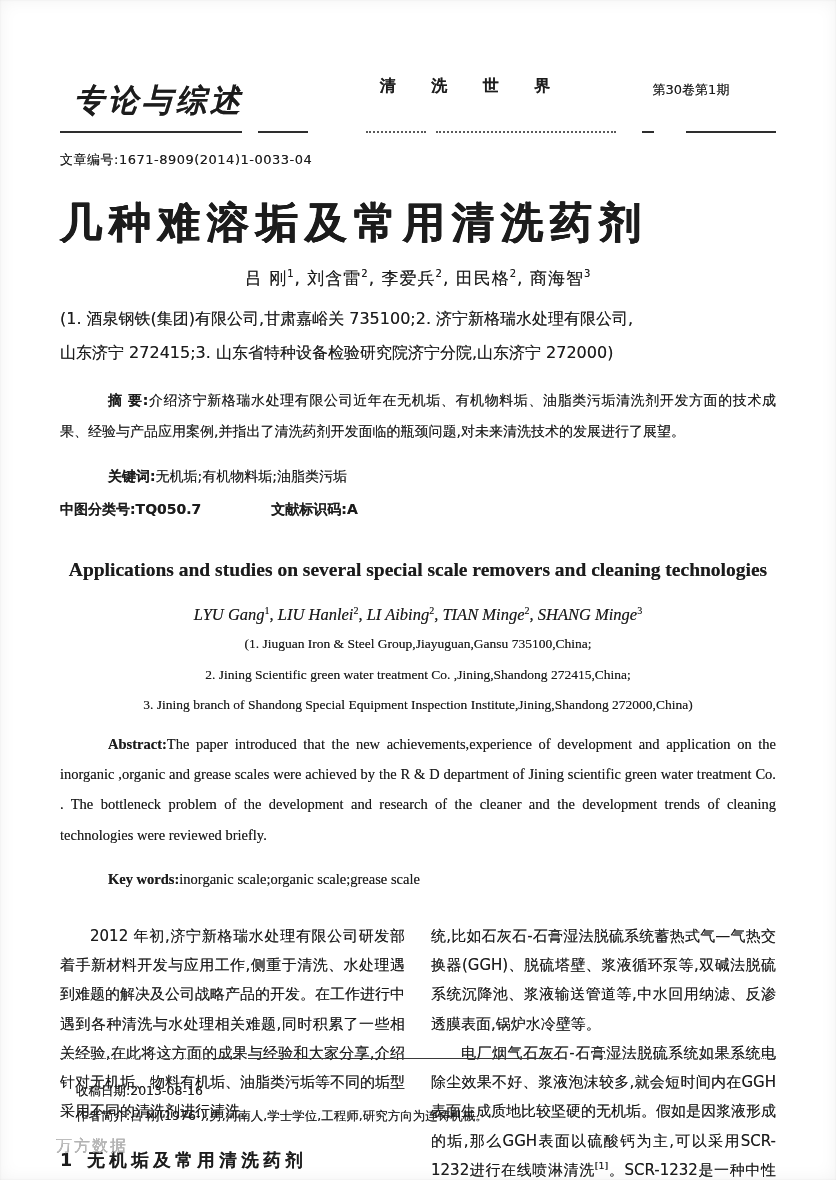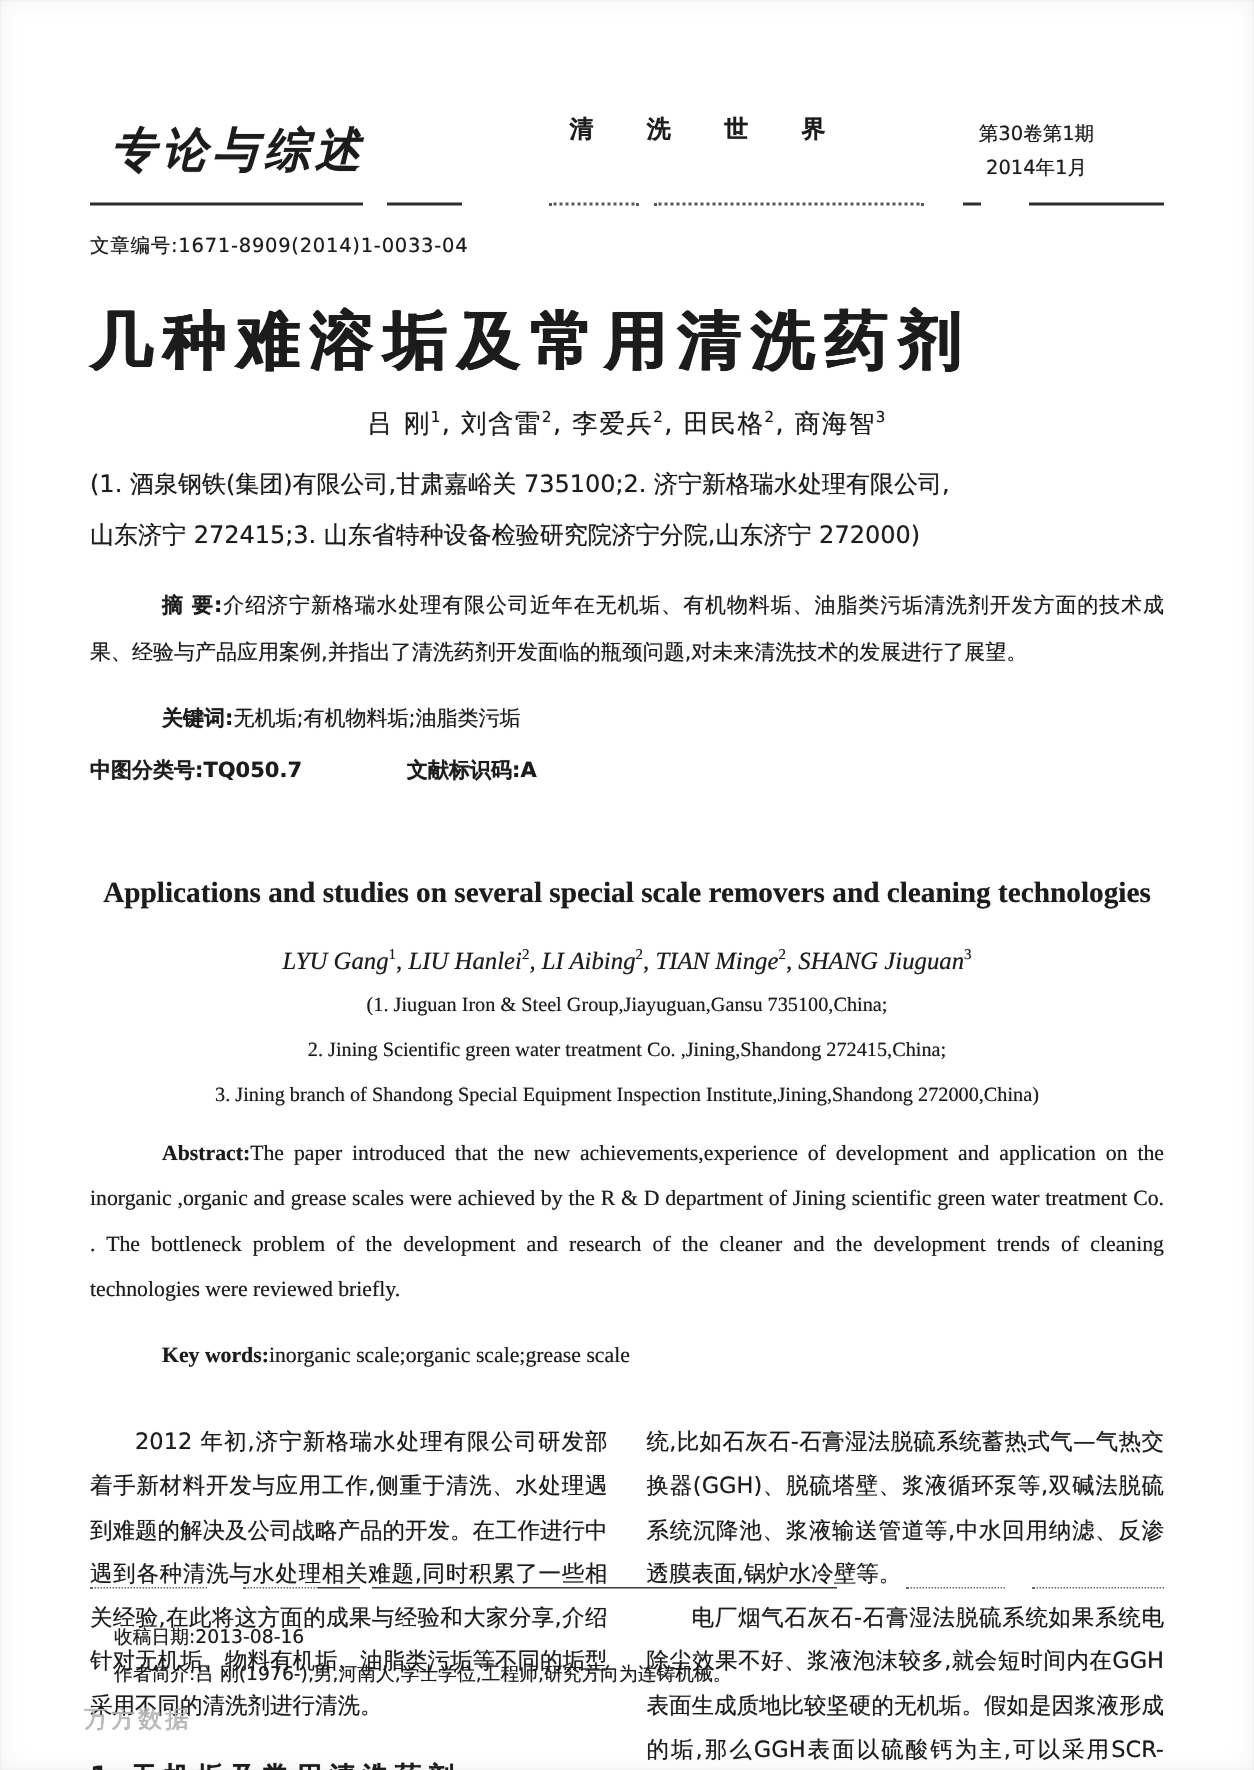--- a/index.html
+++ b/index.html
@@ -95,7 +95,6 @@
     </div>
     <div class="hdr-issue">
       <div>第30卷第1期</div>
-      <div>2014年1月</div>
     </div>
   </div>
 

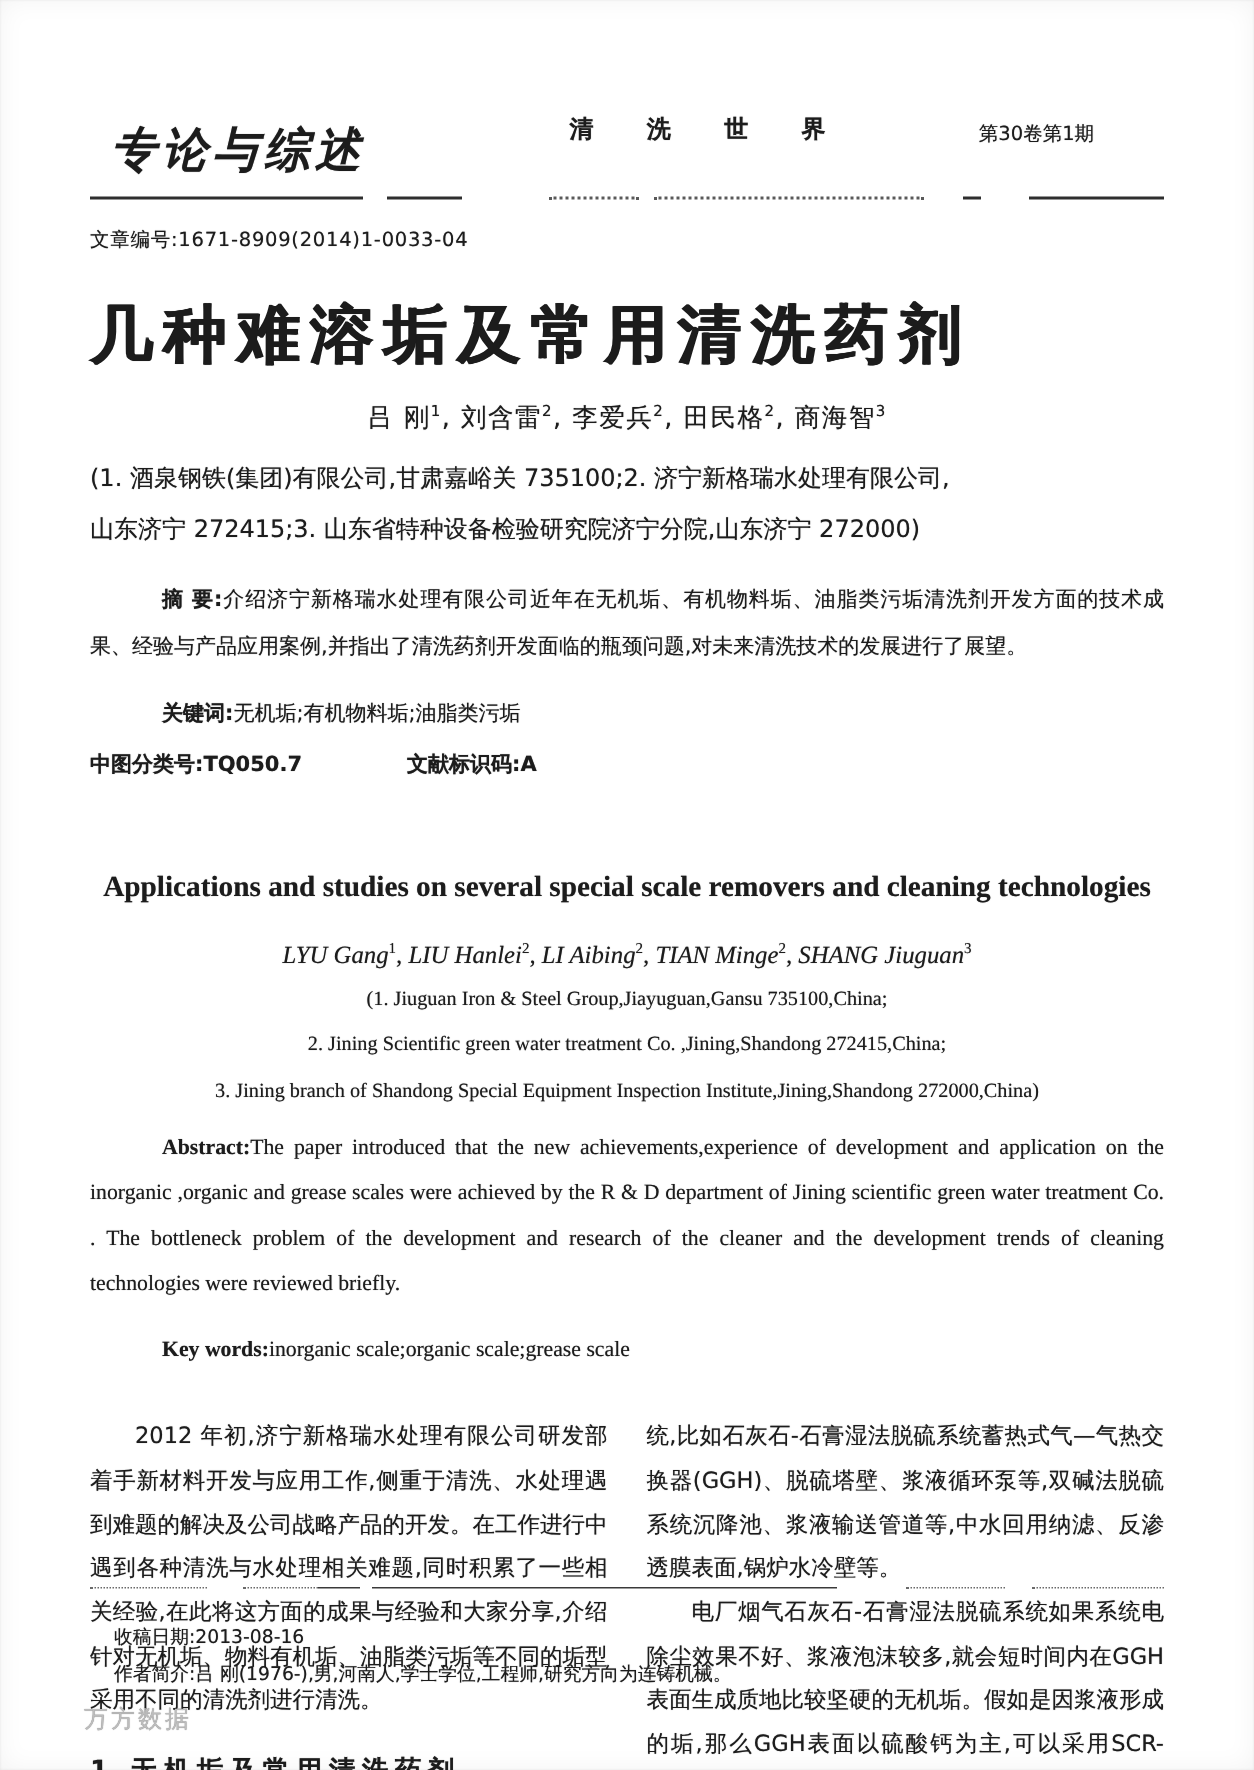--- a/index.html
+++ b/index.html
@@ -59,7 +59,7 @@
 
   
   .en{font-family:"Liberation Serif","DejaVu Serif",serif;}
-  .title-en{margin:62px 0 0;text-align:center;font-size:19.5px;font-weight:bold;}
+  .title-en{margin:40px 0 0;text-align:center;font-size:19.5px;font-weight:bold;}
   .authors-en{margin-top:24px;text-align:center;font-size:16.5px;font-style:italic;}
   .authors-en sup{font-size:10px;font-style:normal;}
   .affil-en{margin-top:4px;text-align:center;font-size:13.5px;line-height:2.25;}

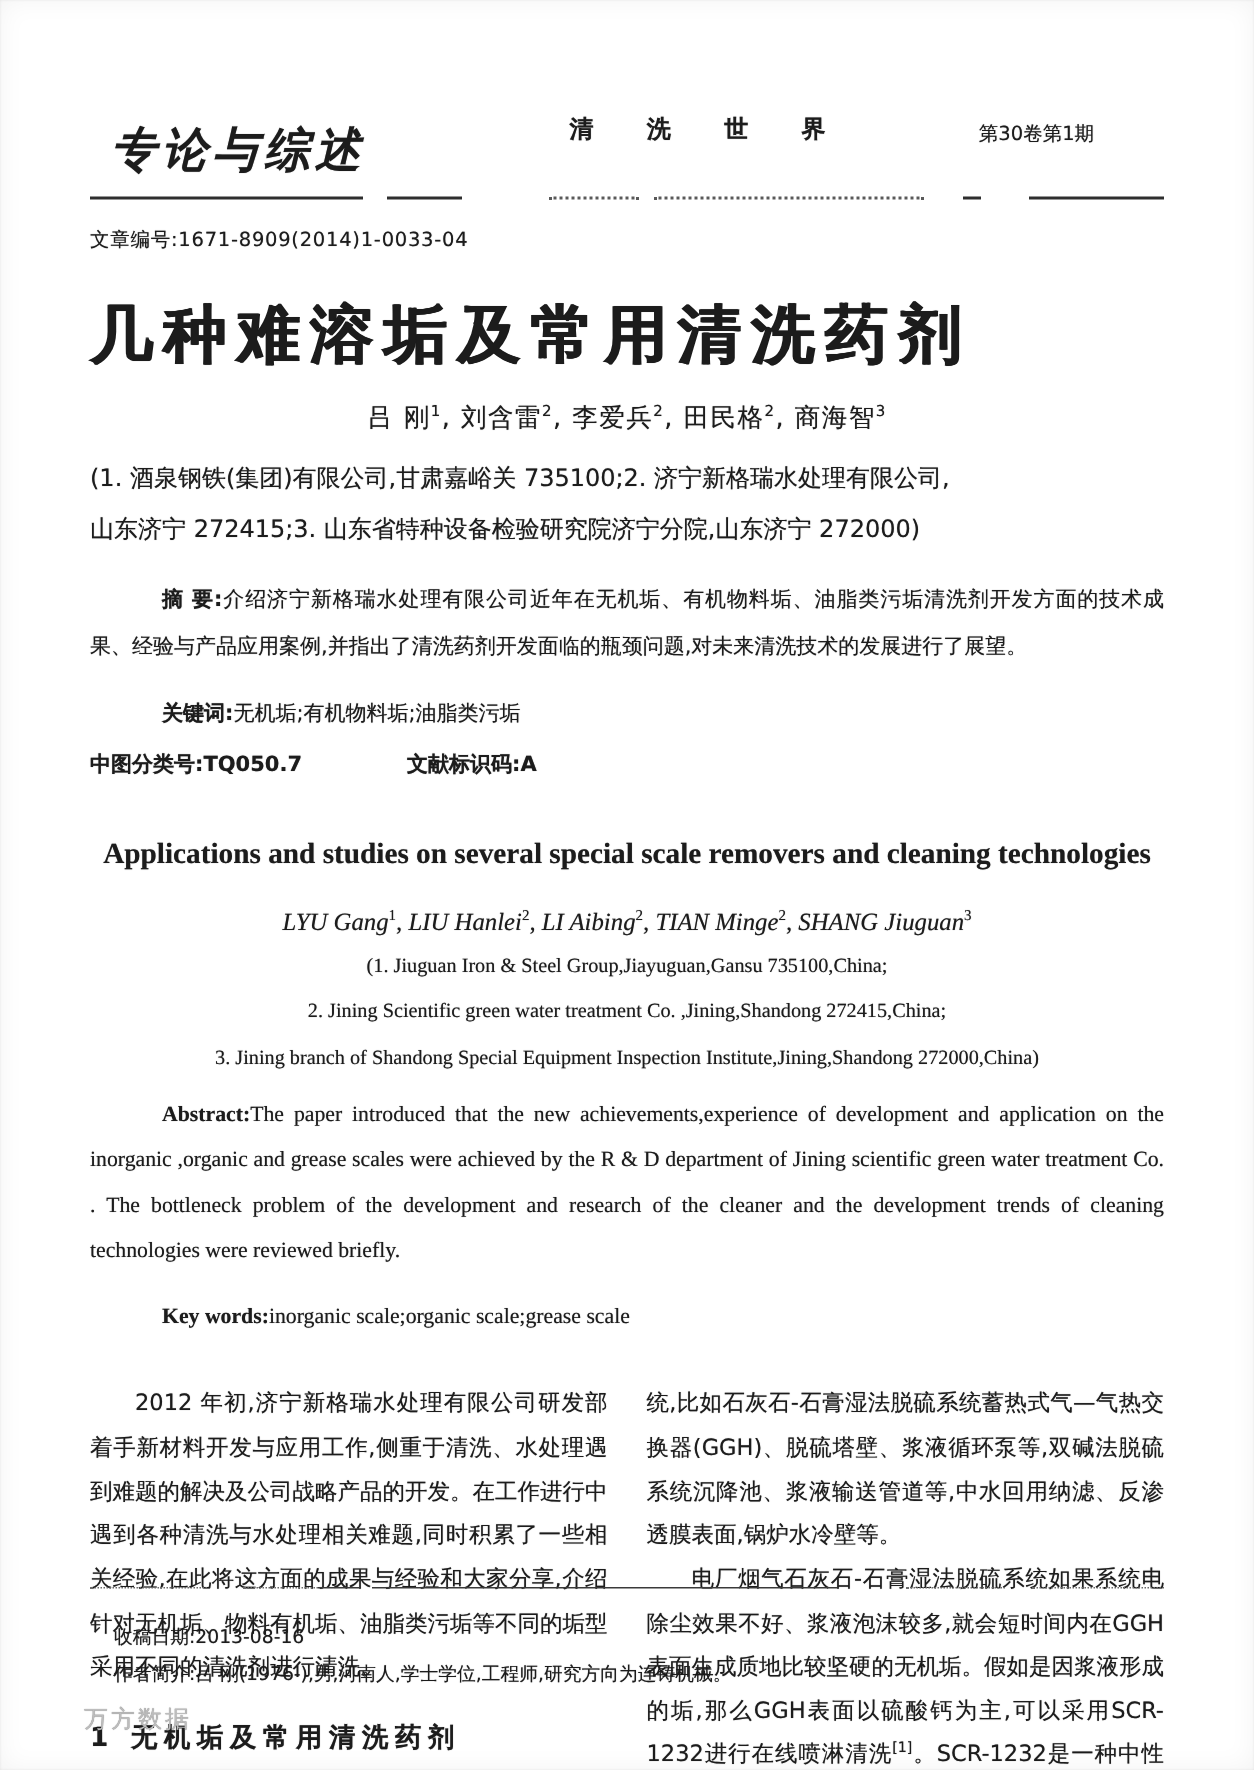--- a/index.html
+++ b/index.html
@@ -144,7 +144,7 @@
     <span><span>LIU Hanlei</span><sup>2</sup><span>,</span></span>
     <span><span>LI Aibing</span><sup>2</sup><span>,</span></span>
     <span><span>TIAN Minge</span><sup>2</sup><span>,</span></span>
-    <span><span>SHANG Jiuguan</span><sup>3</sup><span></span></span>
+    <span><span>SHANG Minge</span><sup>3</sup><span></span></span>
   </div>
 
   <div class="affil-en en">

